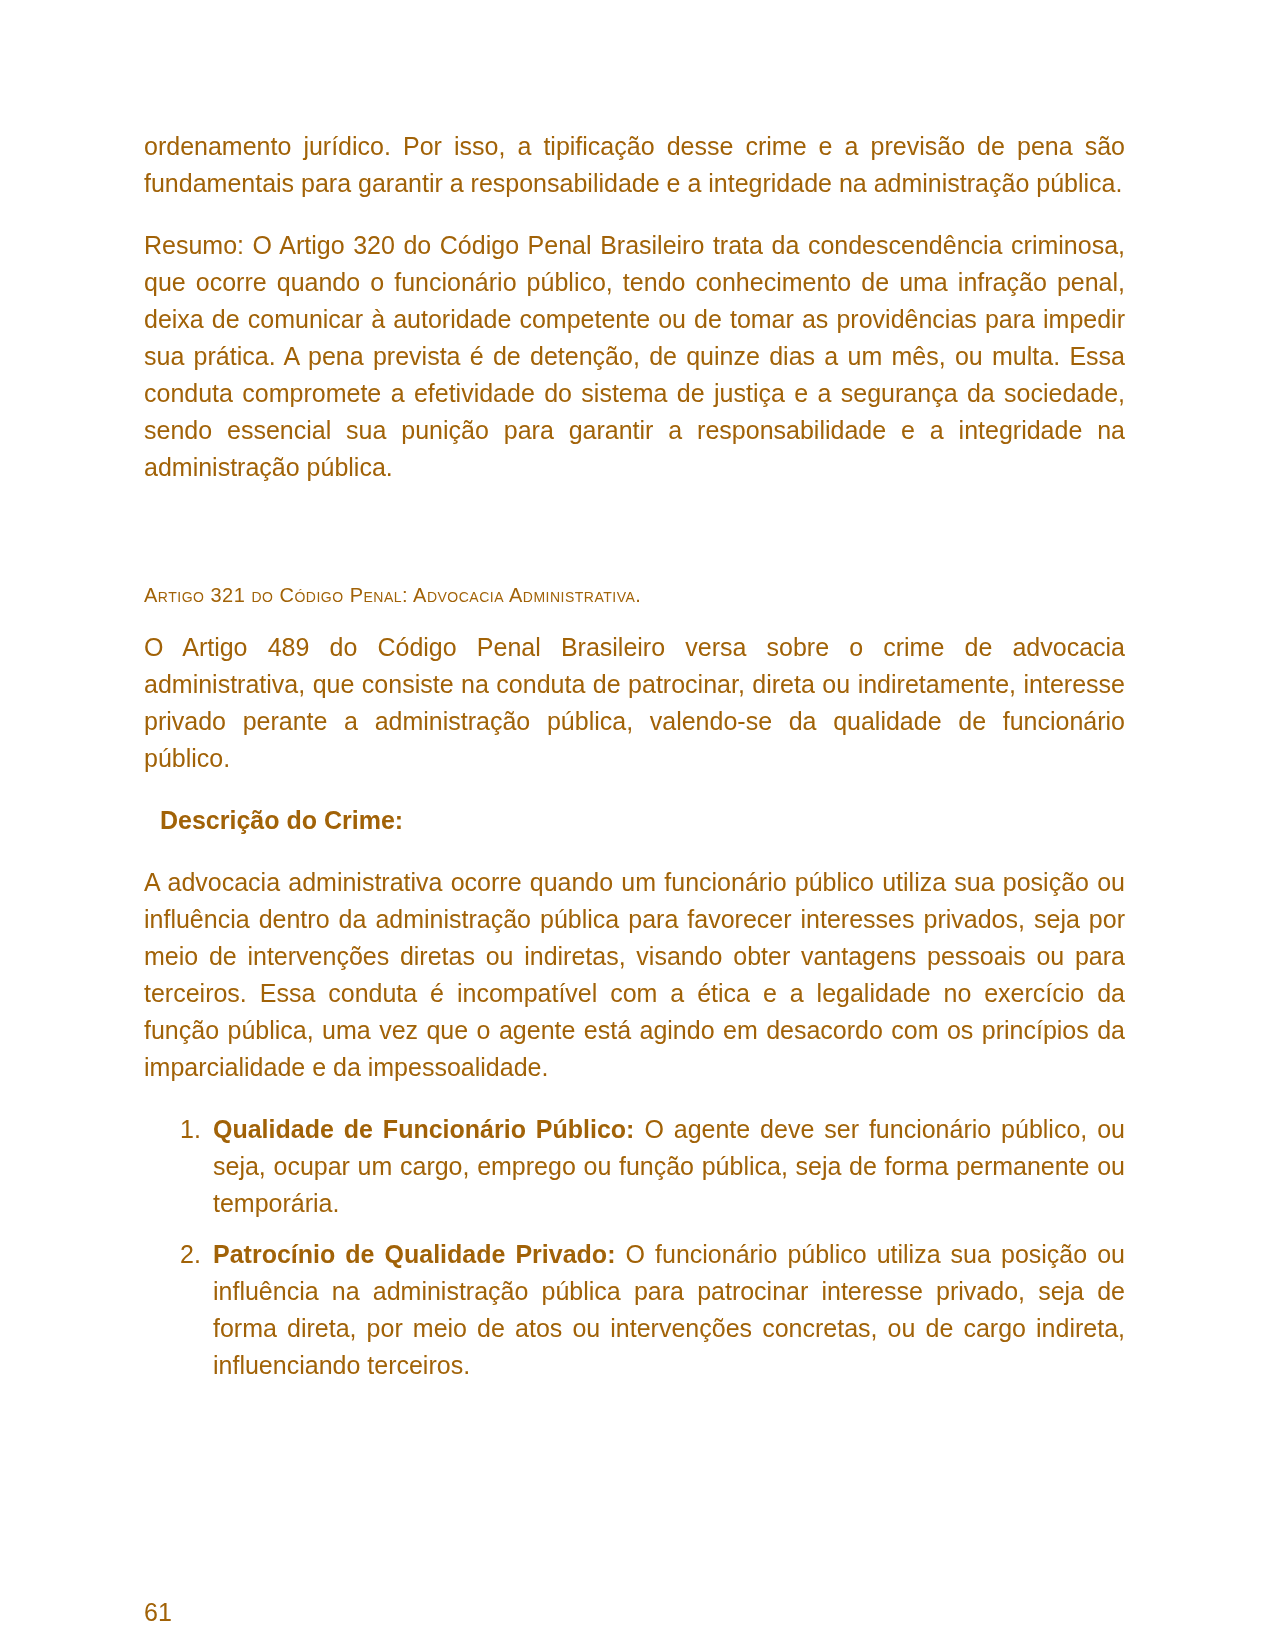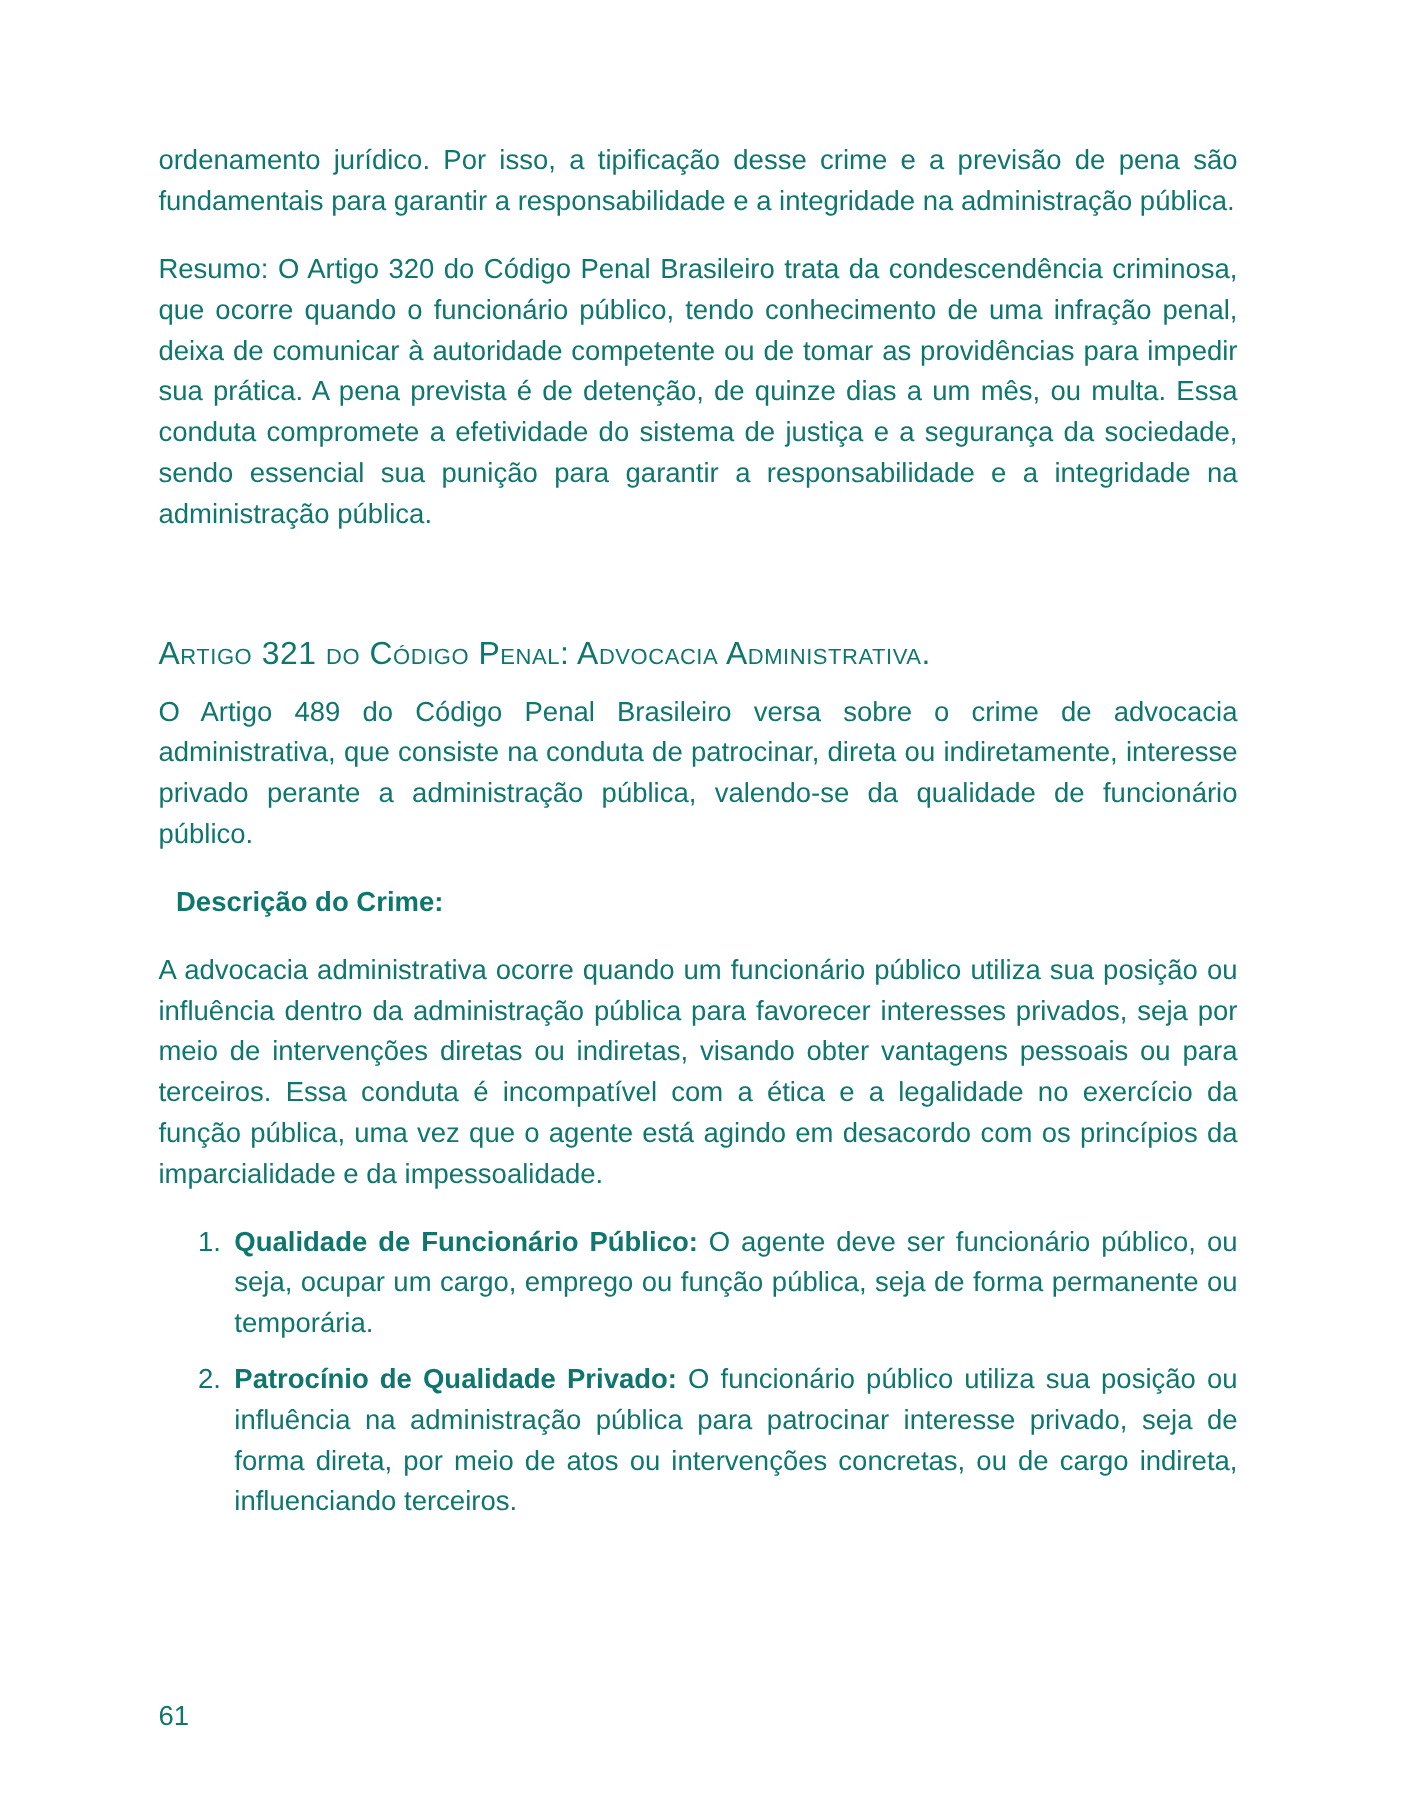--- a/index.html
+++ b/index.html
@@ -13,7 +13,7 @@
     height: 1650px;
     background: #ffffff;
     font-family: "Liberation Sans", "DejaVu Sans", sans-serif;
-    color: #0f766e;
+    color: #a16207;
     overflow: hidden;
   }
   .content {

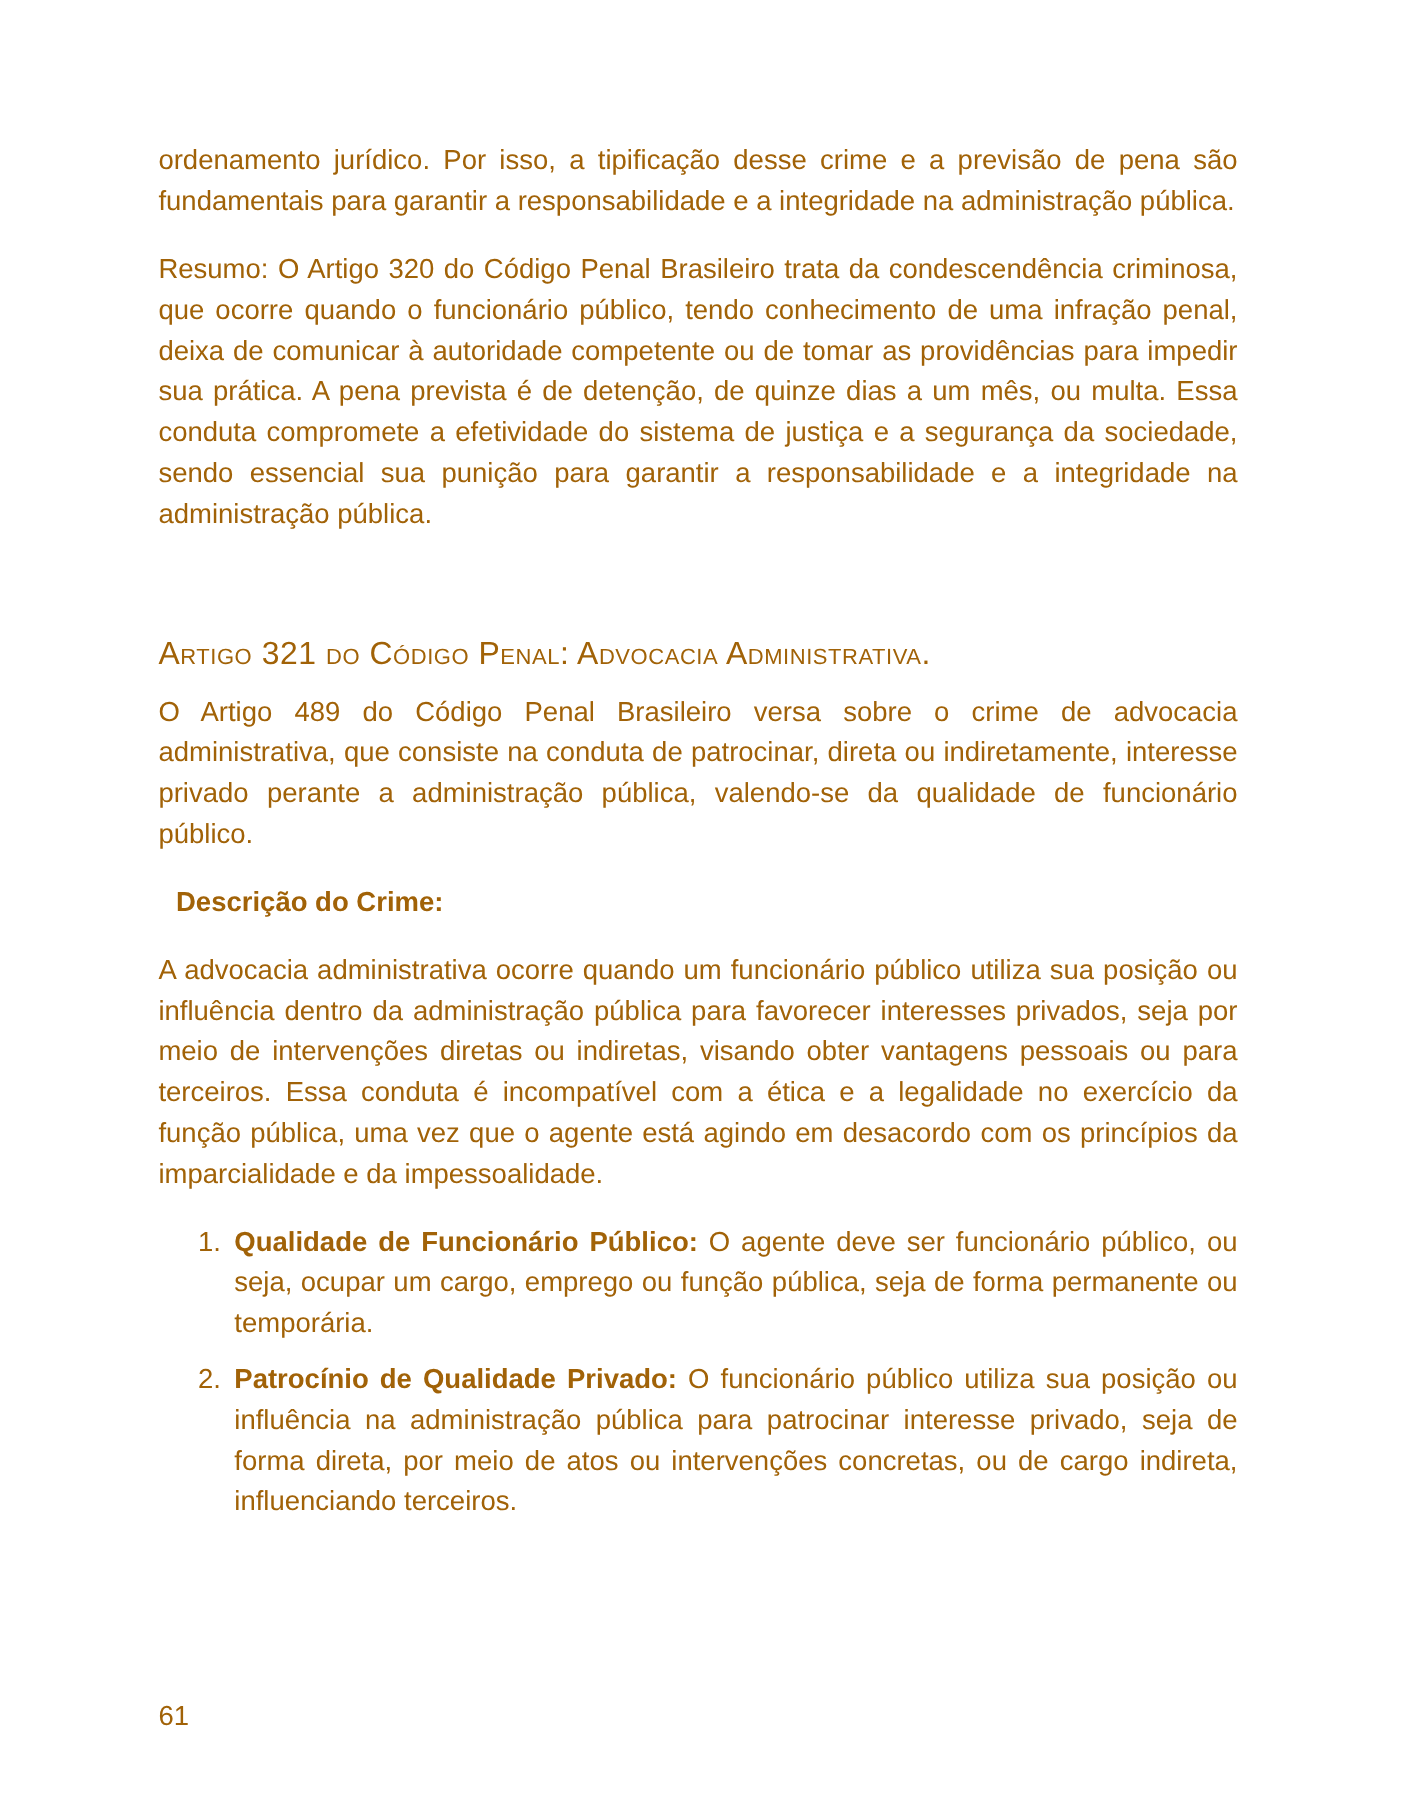--- a/index.html
+++ b/index.html
@@ -31,7 +31,7 @@
   h1.heading {
     font-variant: small-caps;
     font-weight: 400;
-    font-size: 29px;
+    font-size: 20px;
     line-height: 34px;
     letter-spacing: 0.5px;
     margin: 92px 0 17px 0;

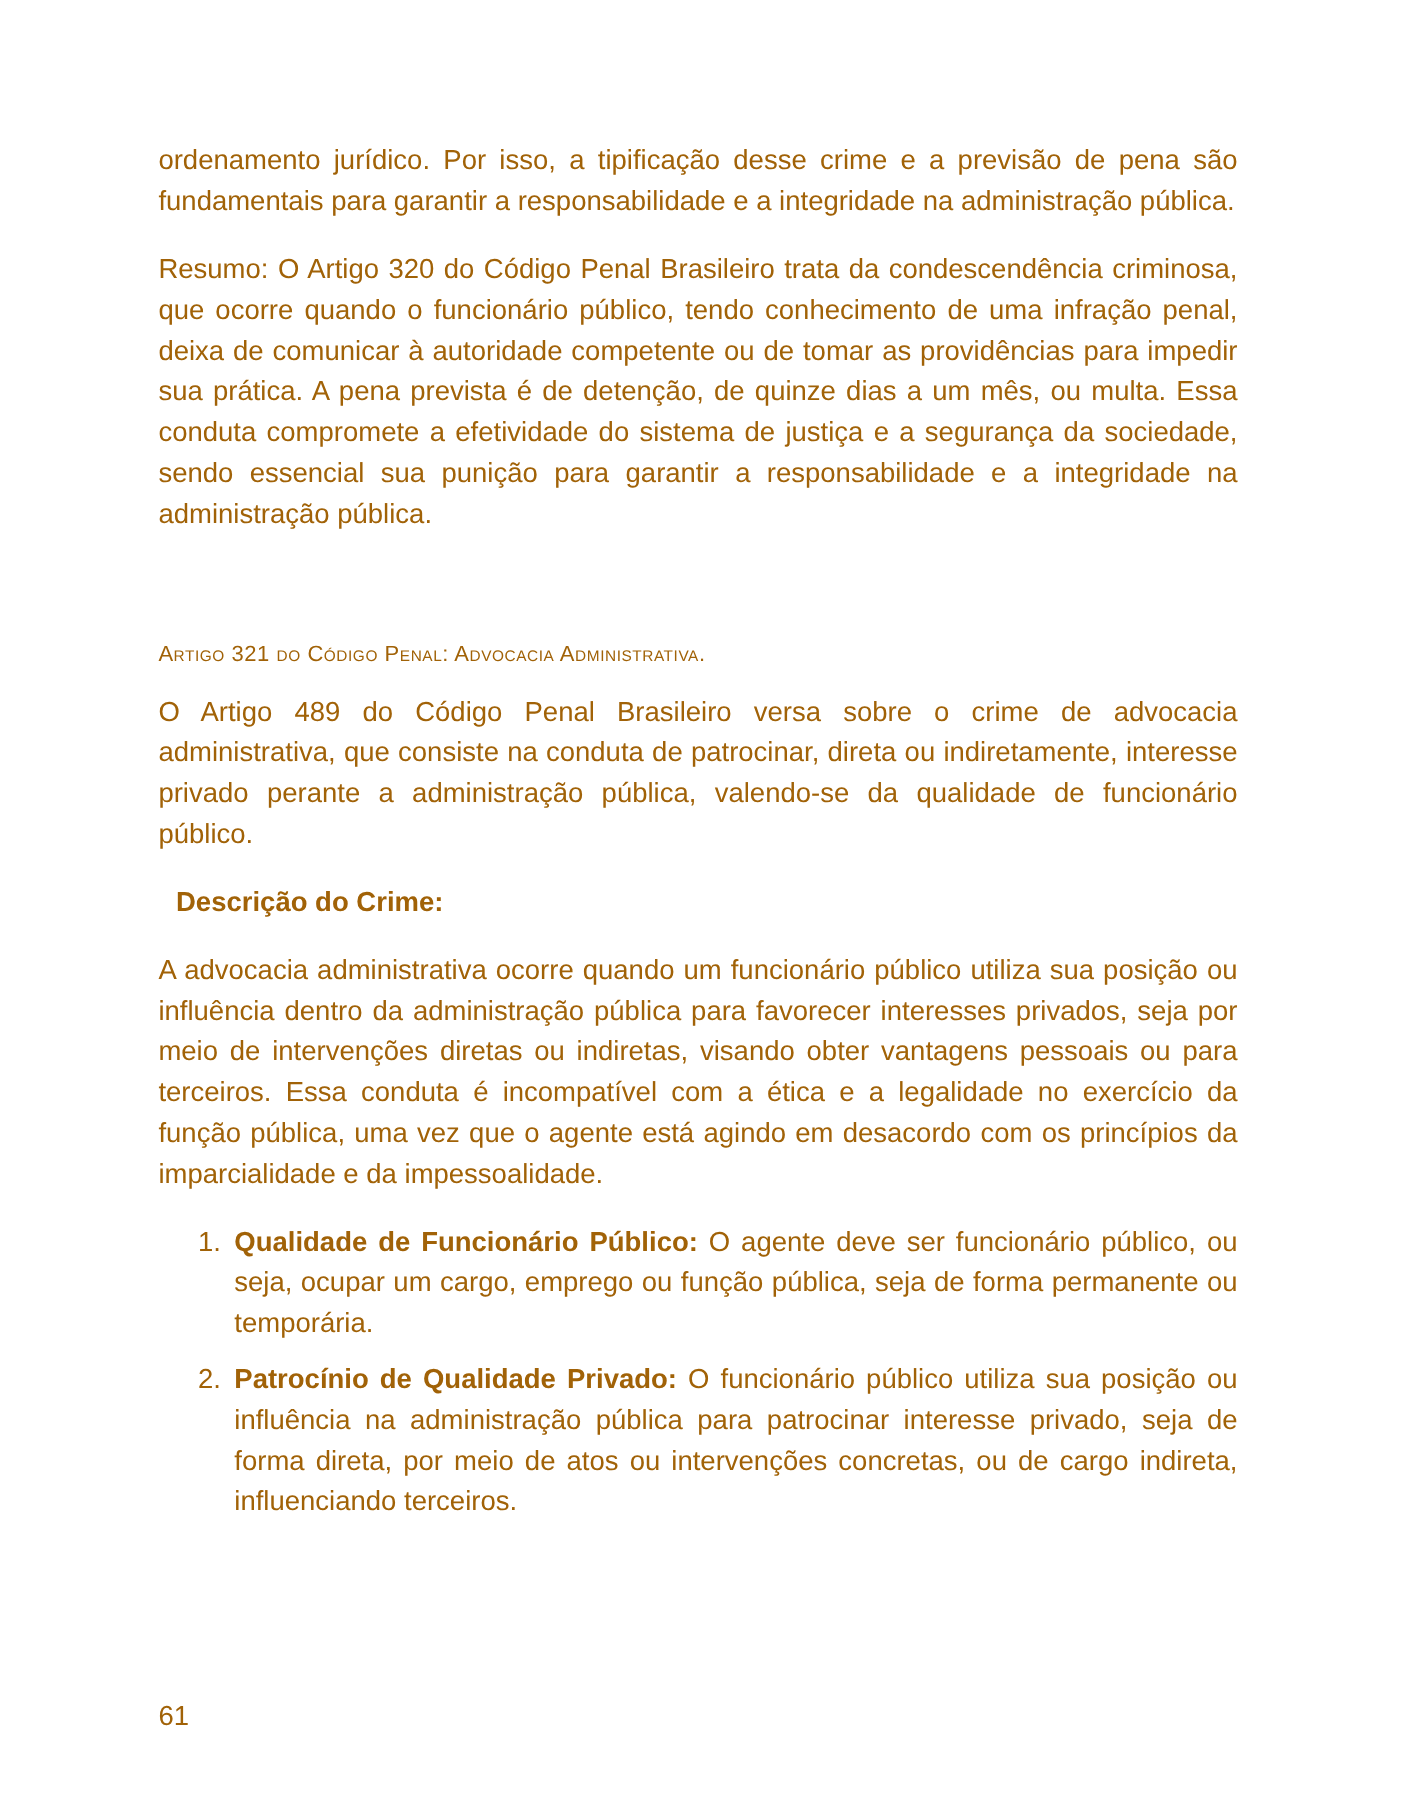--- a/index.html
+++ b/index.html
@@ -64,7 +64,7 @@
   .page-number {
     position: absolute;
     left: 144px;
-    top: 1542px;
+    top: 1594px;
     font-size: 25px;
     line-height: 37px;
   }

